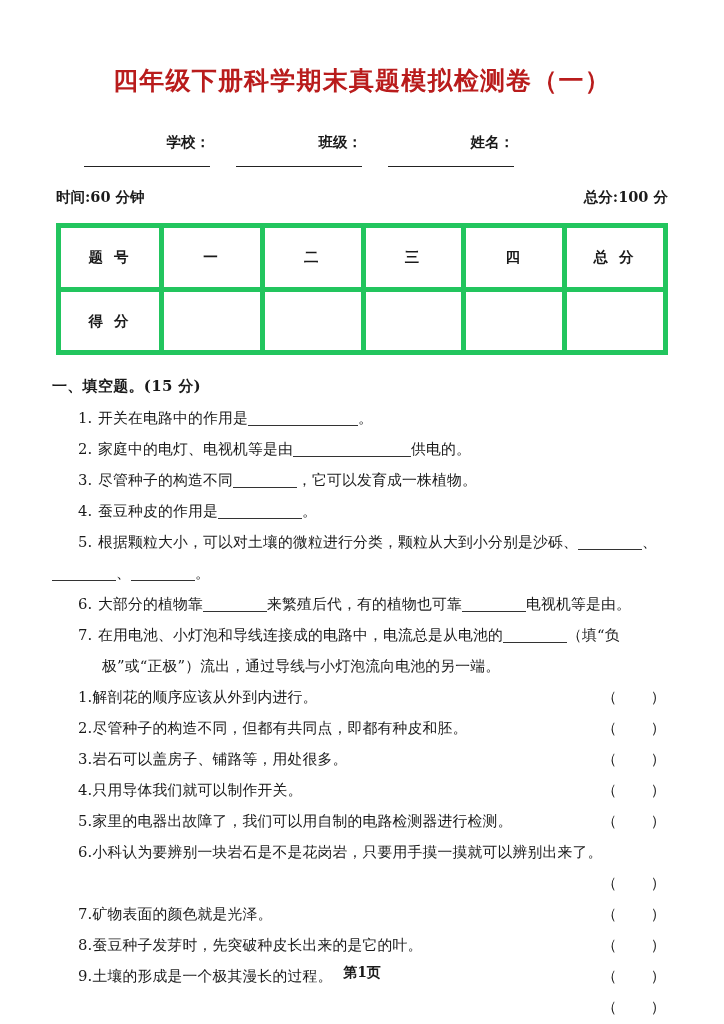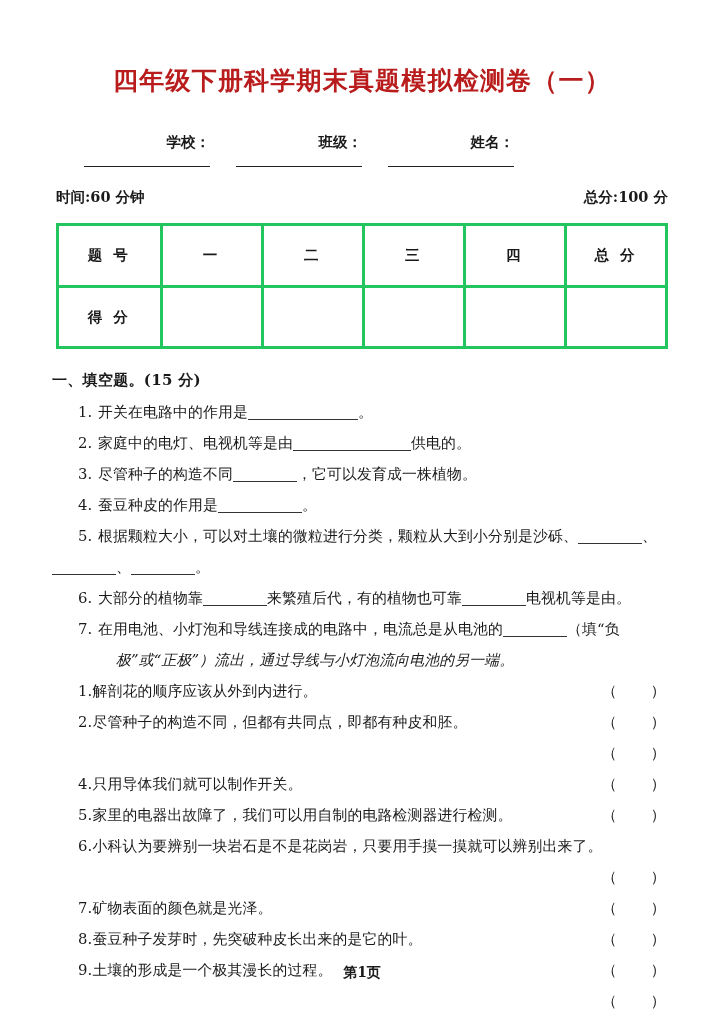--- a/index.html
+++ b/index.html
@@ -84,7 +84,7 @@
     table-layout: fixed;
   }
   table.score-table td {
-    border: 3px solid #22c55e;
+    border: 5px solid #22c55e;
     height: 26px;
     text-align: center;
     vertical-align: middle;

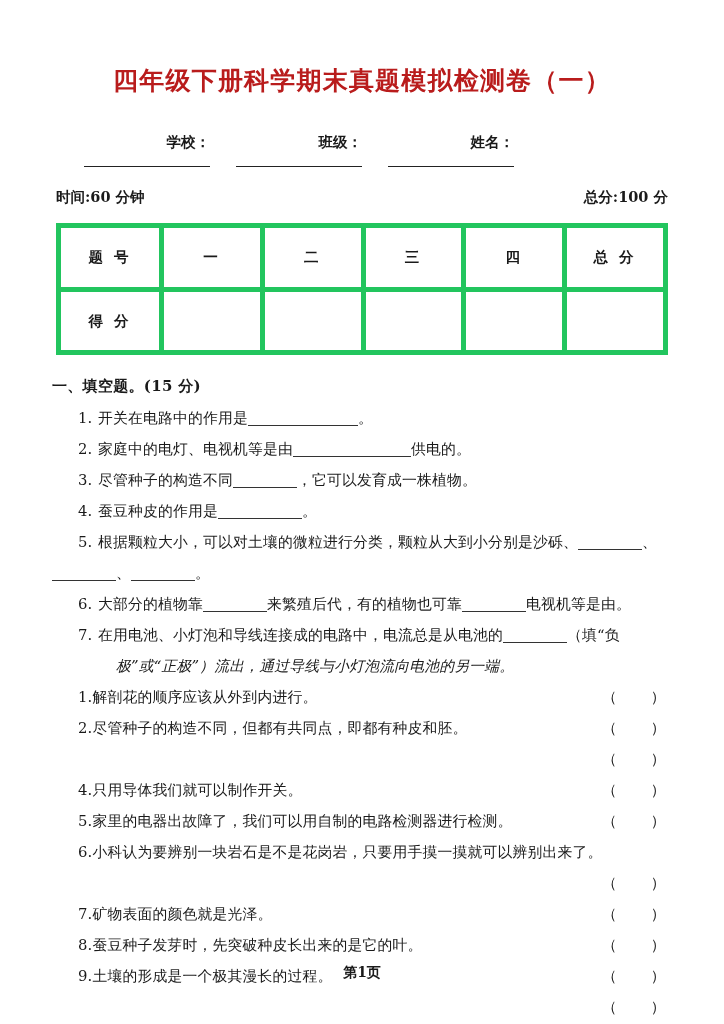--- a/index.html
+++ b/index.html
@@ -140,7 +140,7 @@
     margin-left: 26px;
     letter-spacing: 0.2px;
   }
-  .q-cont.indent { margin-left: 64px; font-style: italic; }
+  .q-cont.indent { margin-left: 50px; }
   .q-cont.flush  { margin-left: 0px; }
 
   

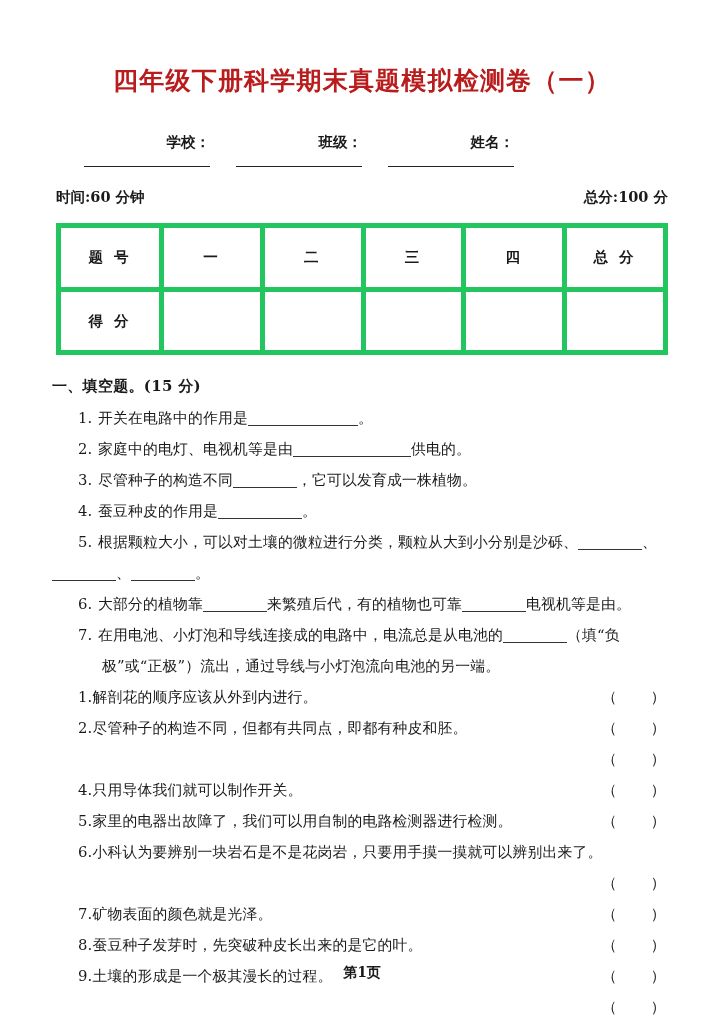--- a/index.html
+++ b/index.html
@@ -266,6 +266,7 @@
             <span class="tf-paren"><span class="pl">（</span><span>）</span></span>
           </div>
           <div class="tf-item tf-block">
+            <span class="tf-text">3.岩石可以盖房子、铺路等，用处很多。</span>
             <span class="tf-spacer"></span>
             <span class="tf-paren"><span class="pl">（</span><span>）</span></span>
           </div>

